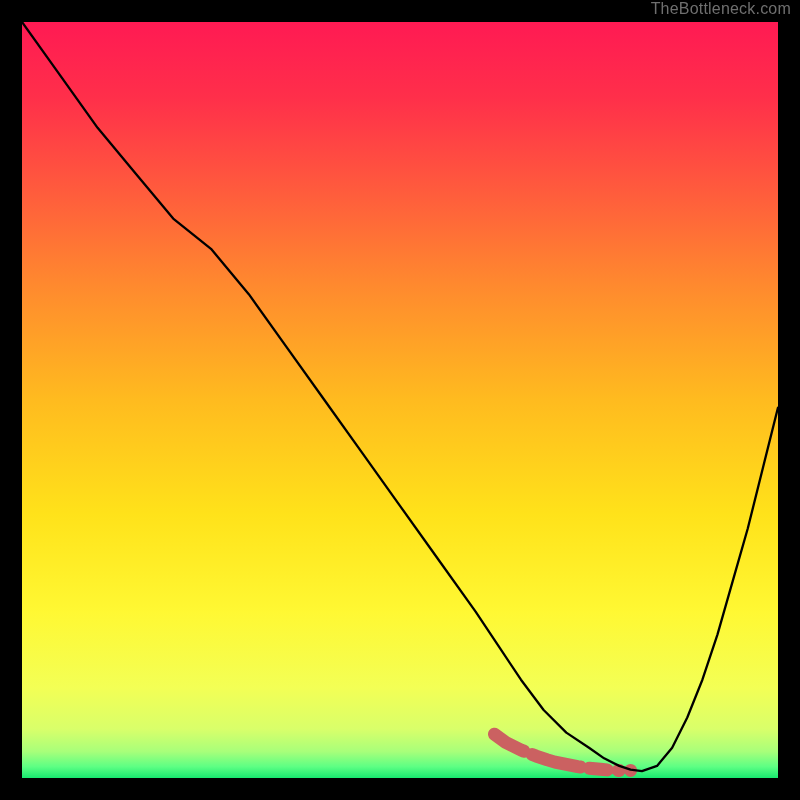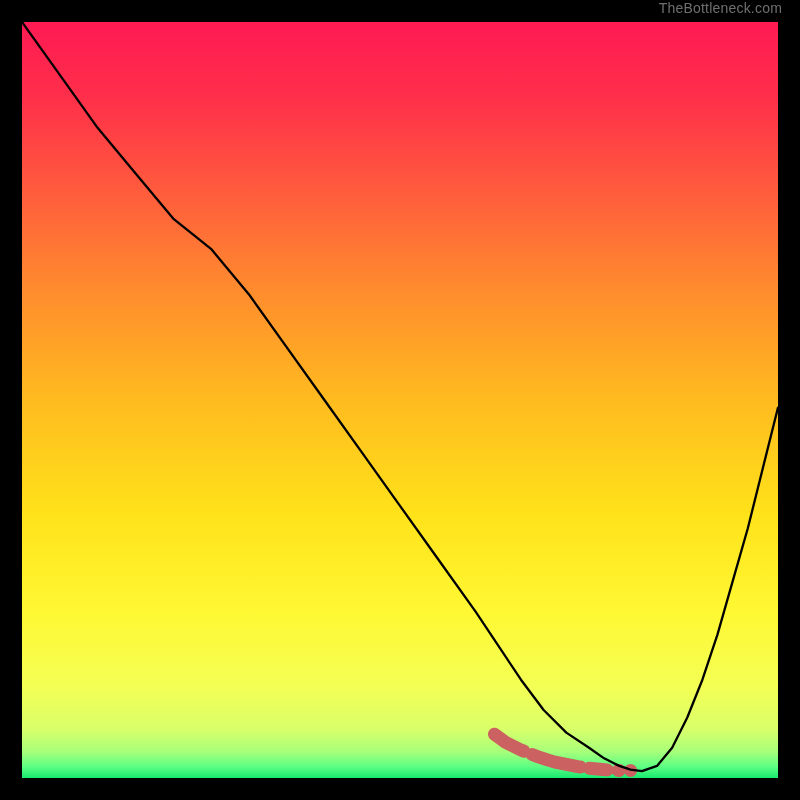--- a/index.html
+++ b/index.html
@@ -22,9 +22,9 @@
   .watermark {
     position: absolute;
     top: 0px;
-    right: 18px;
+    right: 9px;
     color: #6f6f6f;
-    font-size: 14px;
+    font-size: 16px;
     font-weight: 400;
     letter-spacing: 0.2px;
     z-index: 10;

